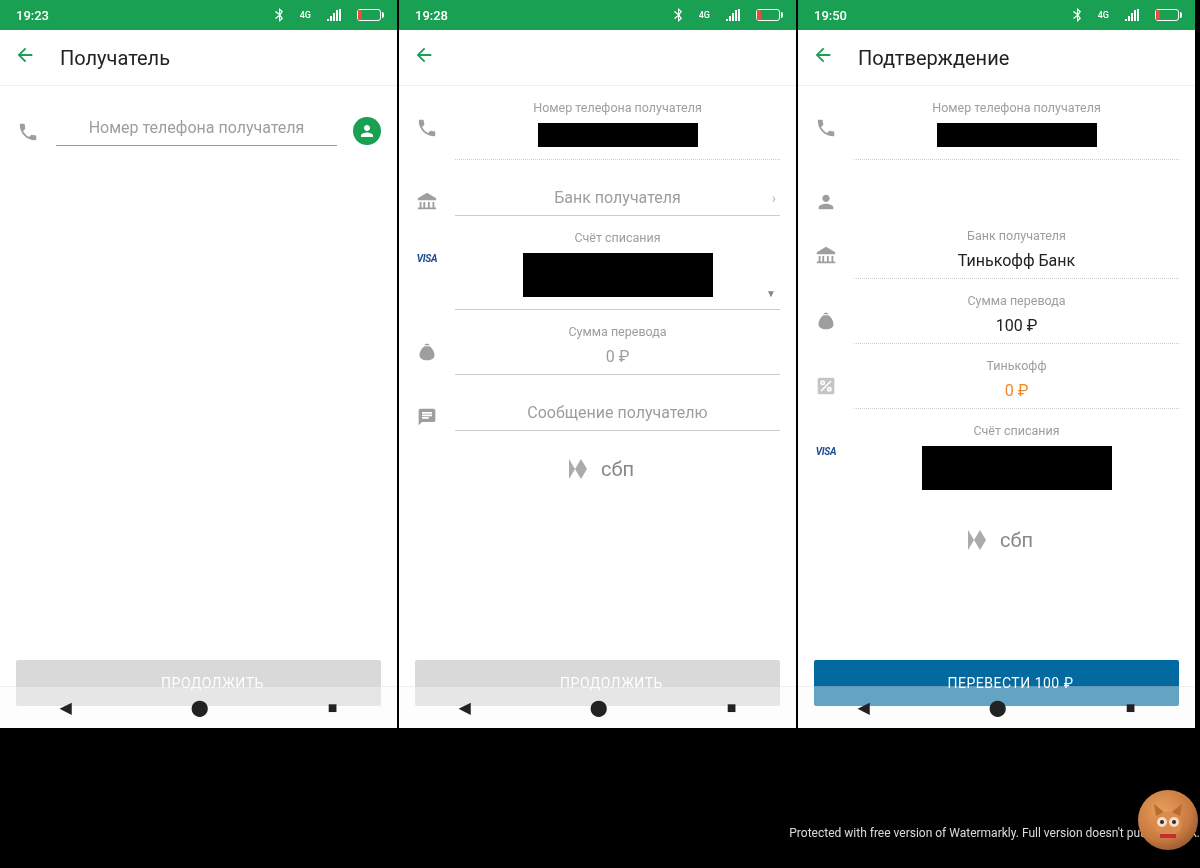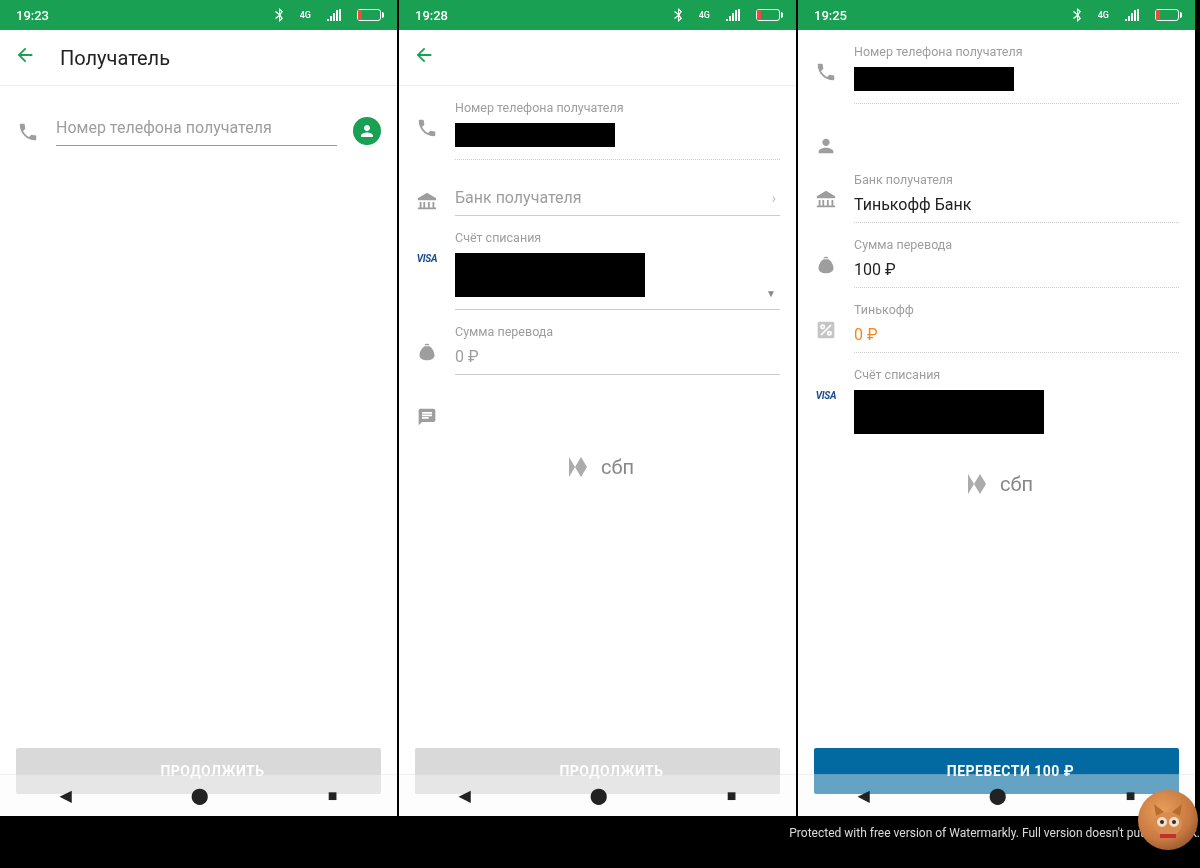--- a/index.html
+++ b/index.html
@@ -14,7 +14,7 @@
   }
   .phone {
     width: 399px;
-    height: 816px;
+    height: 728px;
     background: #fff;
     border-right: 2px solid #000;
     display: flex;

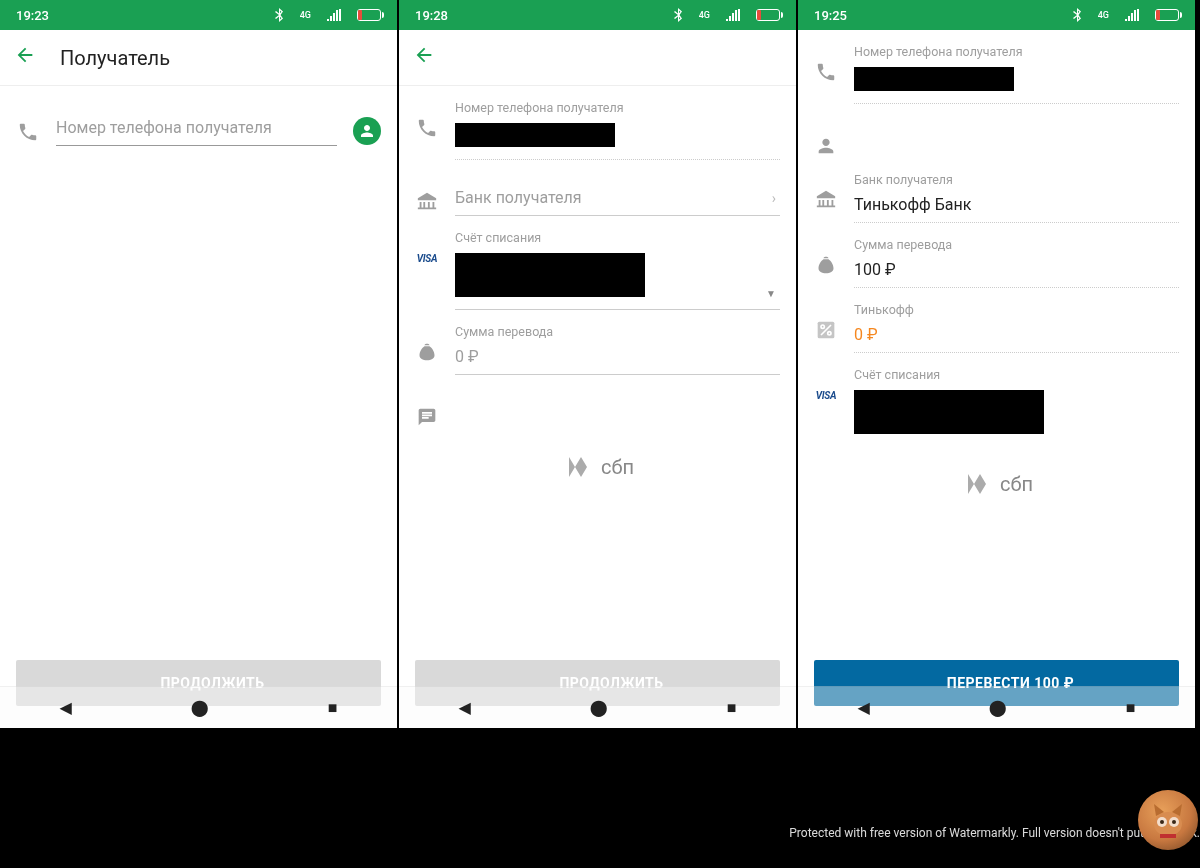--- a/index.html
+++ b/index.html
@@ -319,7 +319,7 @@
 
 <div class="phone">
   <div class="status-bar">
-    <span>19:25</span>
+    <span>19:50</span>
     <div class="status-right">
       <svg width="10" height="14" viewBox="0 0 10 14">
           <path d="M5 0v5.5L2 3 1 4l4 3-4 3 1 1 3-2.5V14l4-3.5L6.5 7 9 3.5 5 0zm1 2.5L7.5 4 6 5V2.5zm0 6.5l1.5 1L6 11.5V9z"></path>

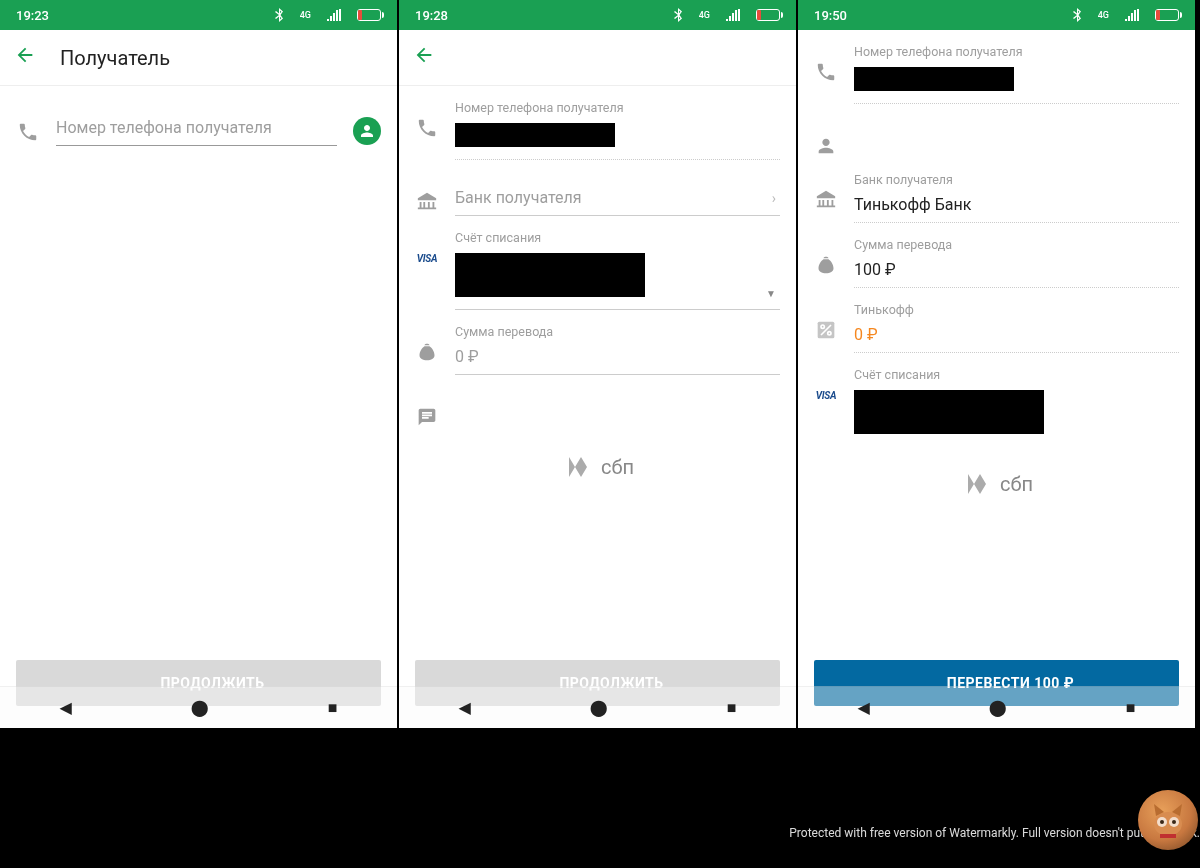--- a/index.html
+++ b/index.html
@@ -332,6 +332,14 @@
           <div class="battery-fill"></div>
         </div>
     </div>
+  </div>
+  <div class="app-header">
+    <span class="back-arrow">
+      <svg width="22" height="22" viewBox="0 0 24 24" fill="#1aa053">
+          <path d="M20 11H7.83l5.59-5.59L12 4l-8 8 8 8 1.41-1.41L7.83 13H20z"></path>
+        </svg>
+    </span>
+    <span class="app-title">Подтверждение</span>
   </div>
   <div class="content">
     <div class="row">

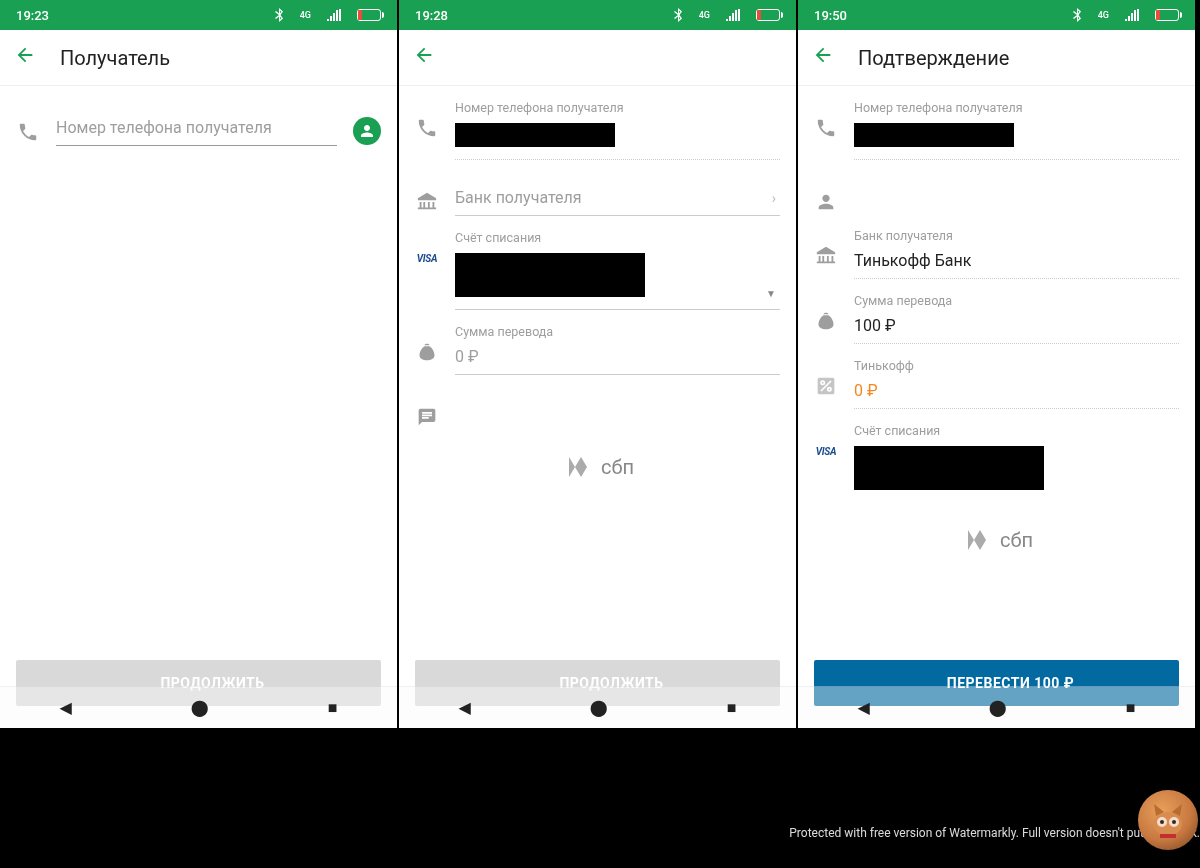--- a/index.html
+++ b/index.html
@@ -54,7 +54,7 @@
   }
   .back-arrow { color: #1aa053; font-size: 22px; }
   .app-title { font-size: 20px; color: #222; font-weight: 400; }
-  .content { flex: 1; padding: 0 0; overflow: hidden; }
+  .content { flex: 1; padding: 0 0; overflow: hidden; text-align: center; }
   .row {
     display: flex;
     align-items: flex-start;

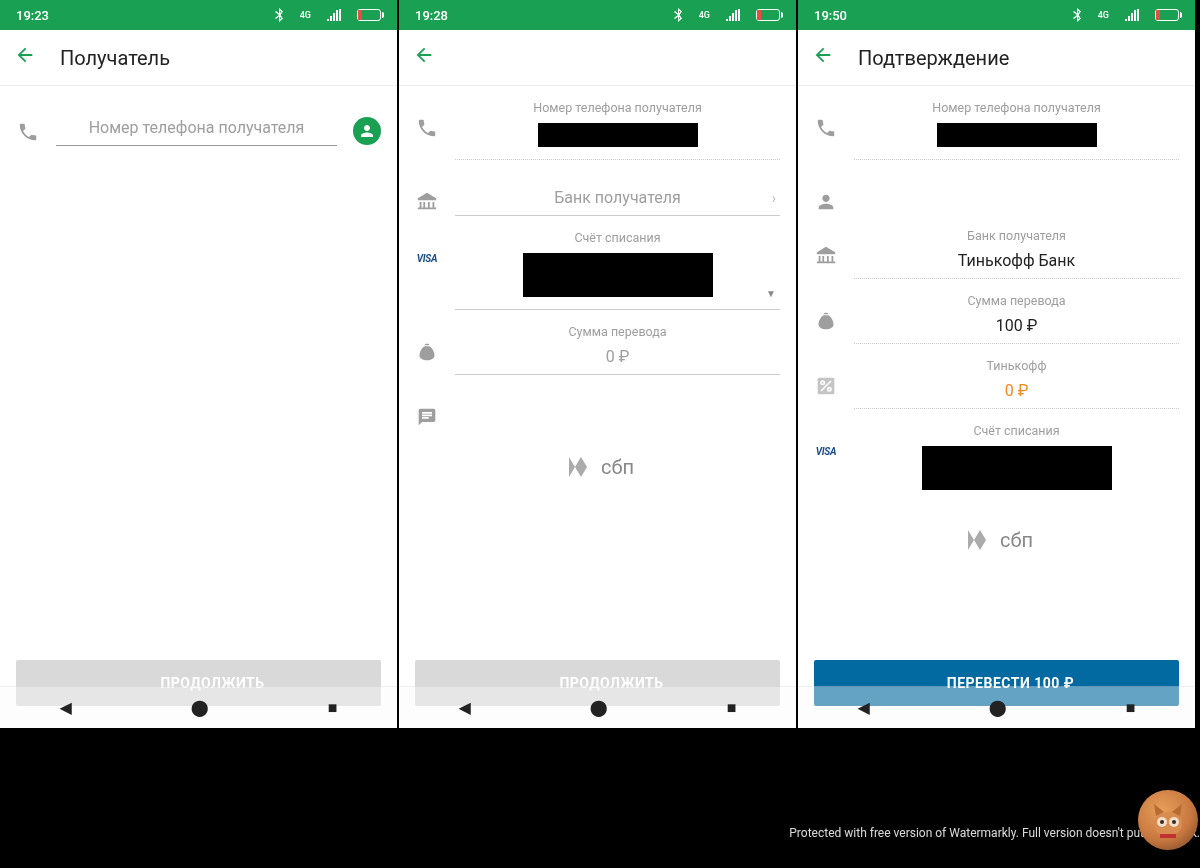--- a/index.html
+++ b/index.html
@@ -300,6 +300,9 @@
         <svg width="20" height="20" viewBox="0 0 24 24" fill="#9e9e9e">
             <path d="M20 2H4c-1.1 0-2 .9-2 2v18l4-4h14c1.1 0 2-.9 2-2V4c0-1.1-.9-2-2-2zM6 9h12v2H6zm8 5H6v-2h8zM6 6h12v2H6z"></path>
           </svg>
+      </div>
+      <div class="row-body">
+        <div class="placeholder-line">Сообщение получателю</div>
       </div>
     </div>
     <div class="sbp-logo">

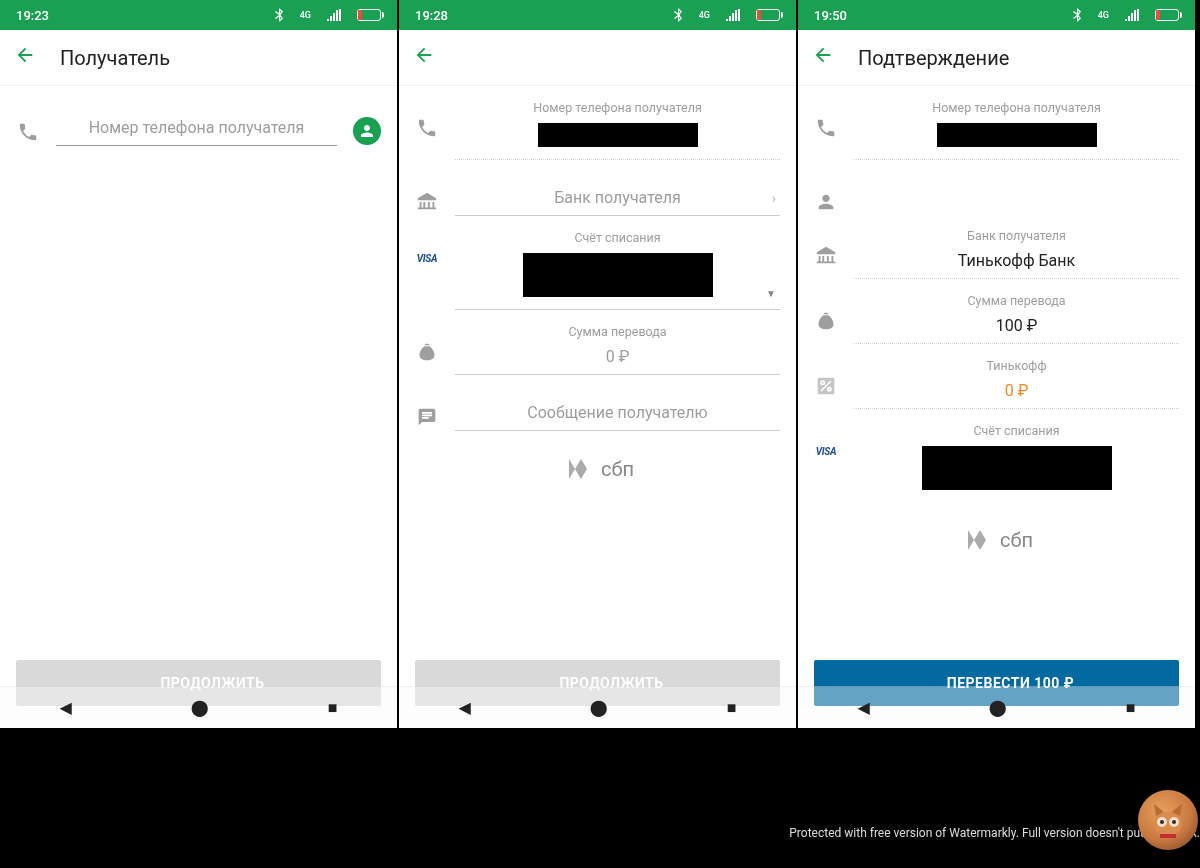--- a/index.html
+++ b/index.html
@@ -124,7 +124,7 @@
     align-items: center;
     justify-content: center;
     font-size: 14px;
-    font-weight: 700;
+    font-weight: 400;
     letter-spacing: 0.5px;
     border-radius: 2px;
     padding-left: 28px;

